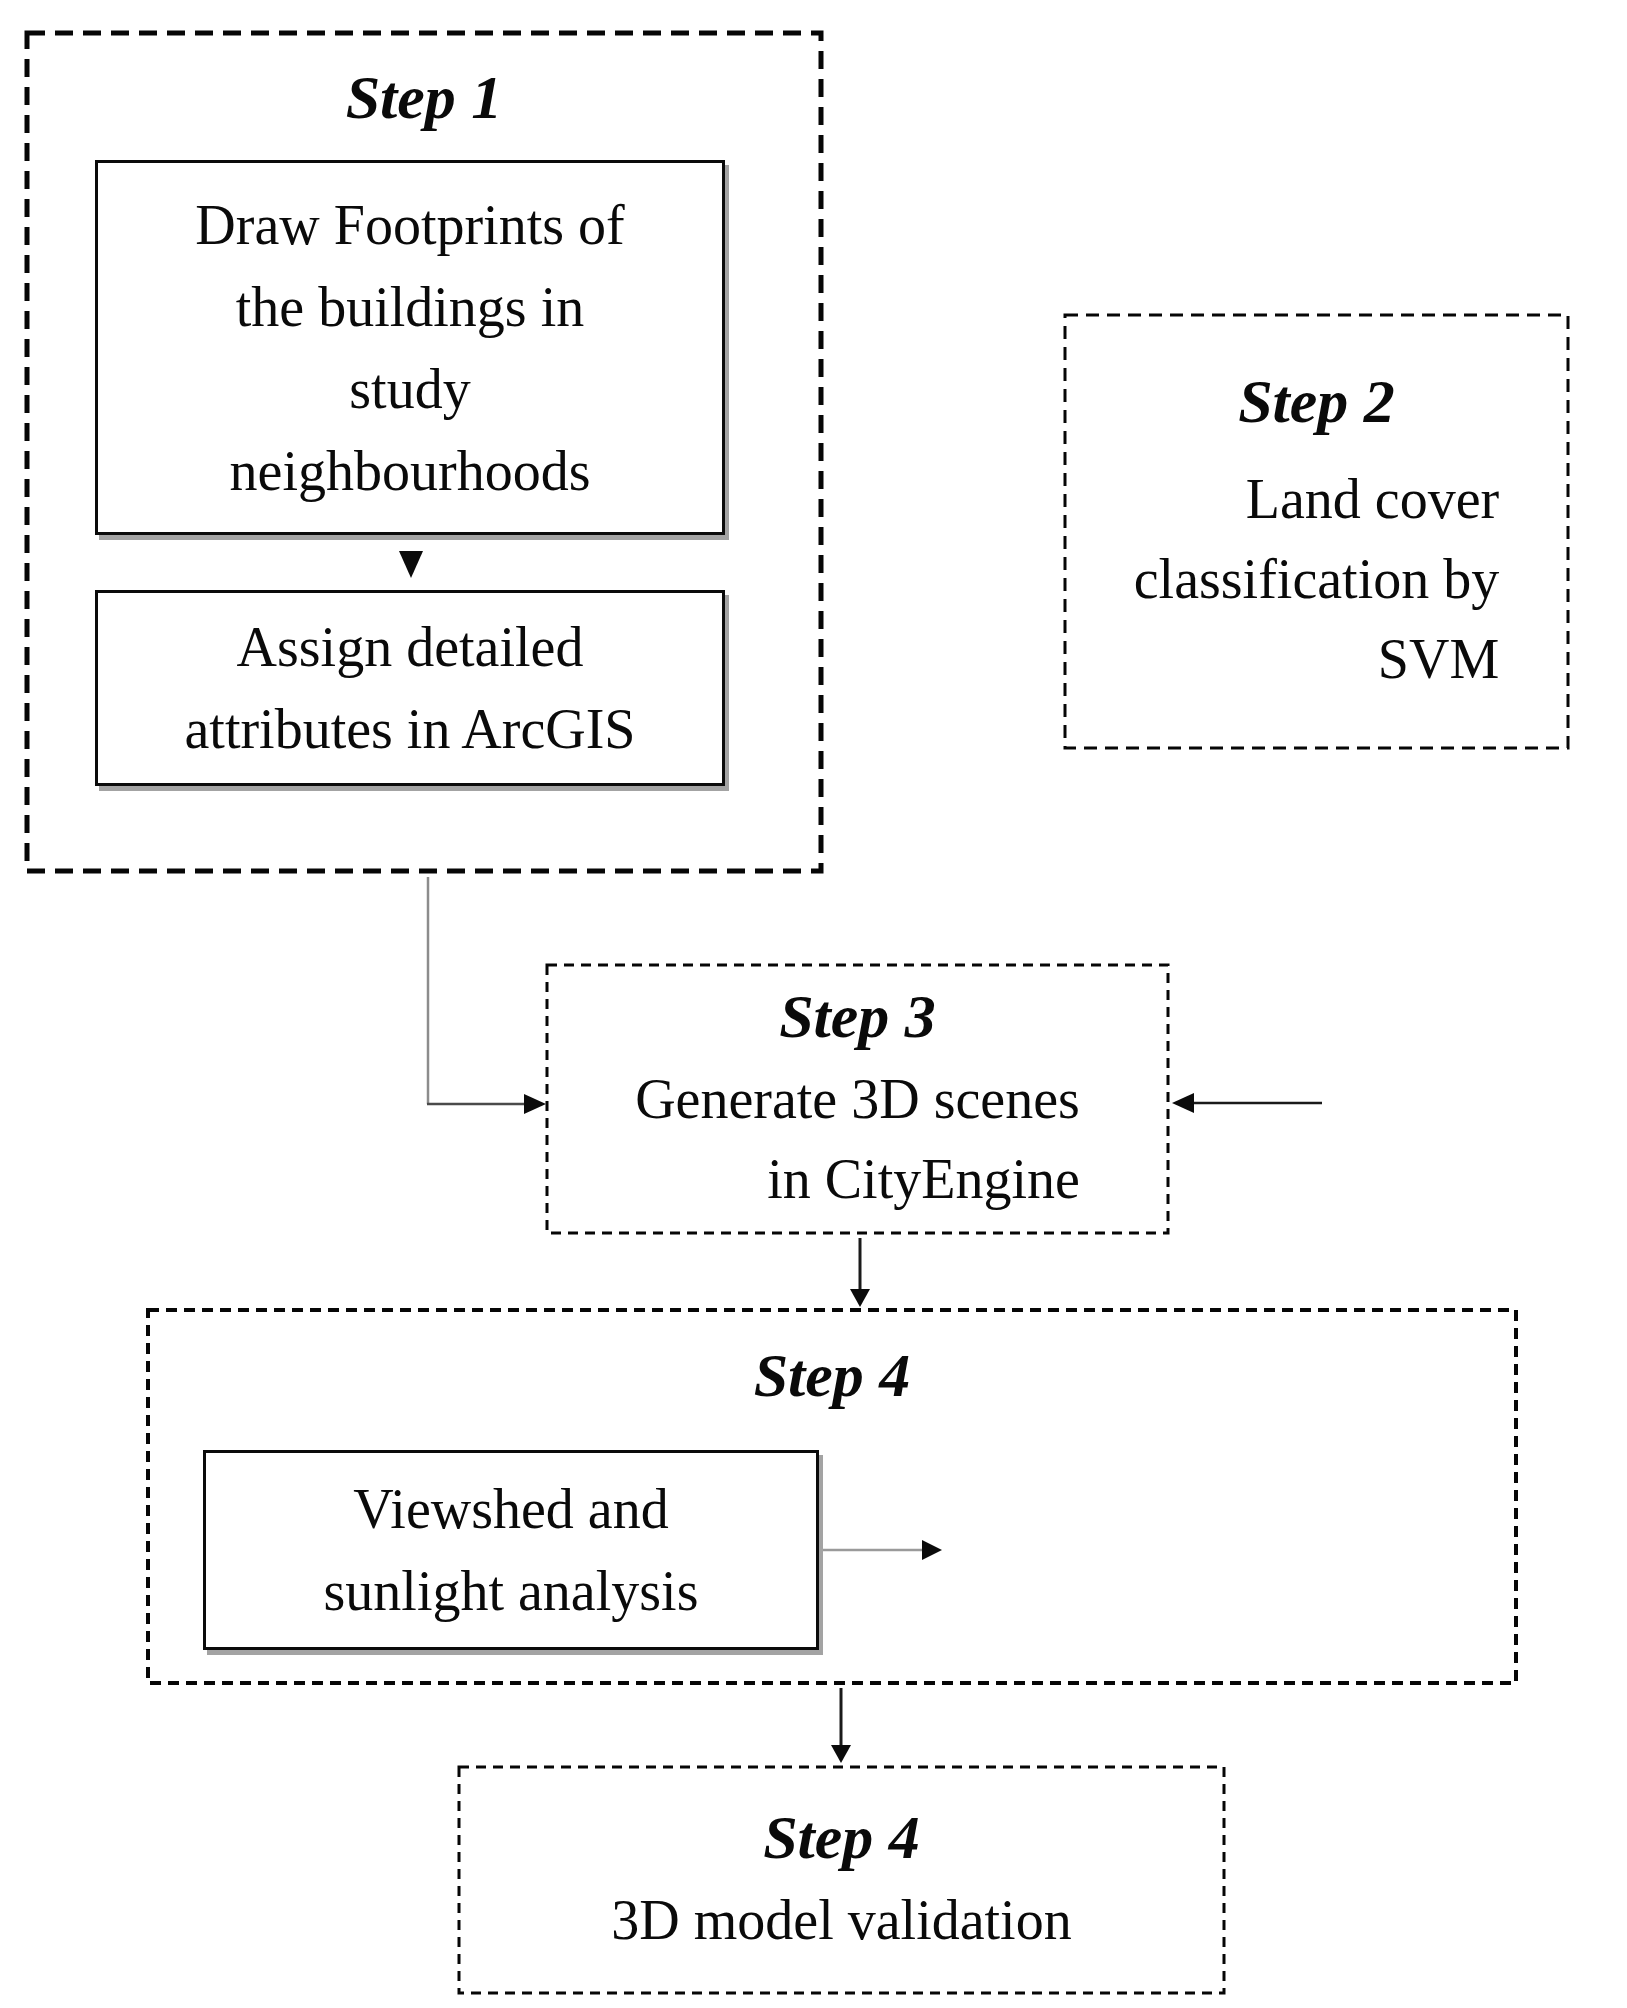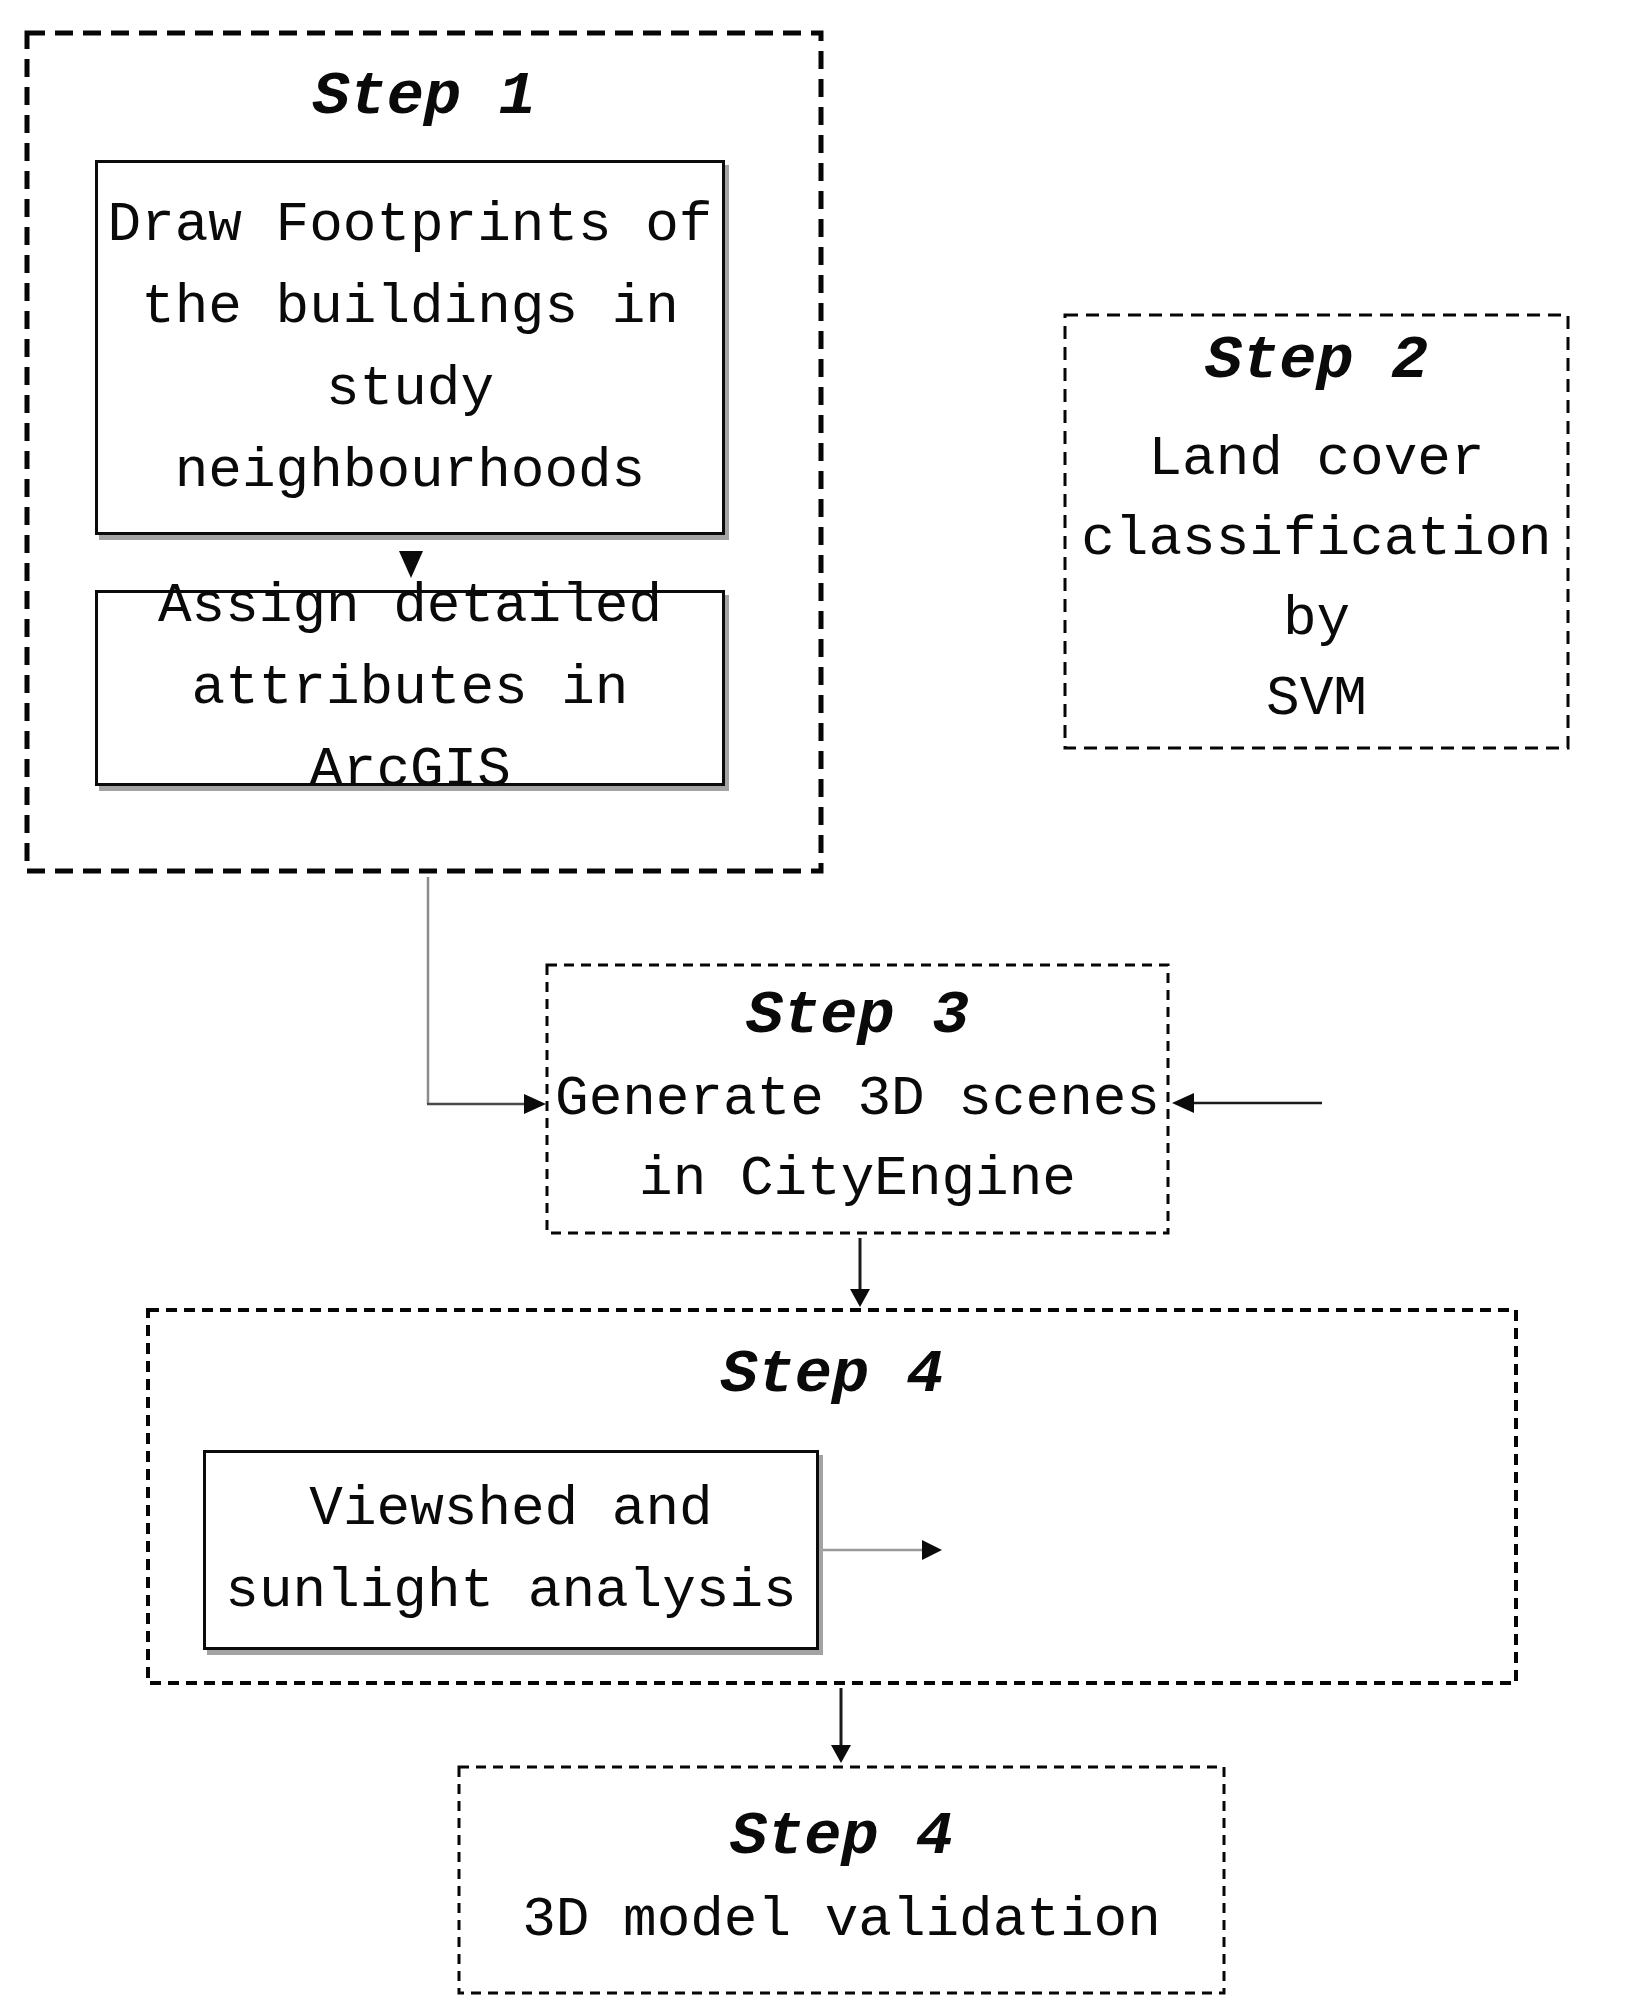--- a/index.html
+++ b/index.html
@@ -12,7 +12,7 @@
     width: 1627px;
     height: 2008px;
     background: #ffffff;
-    font-family: Liberation Mono, monospace;
+    font-family: Liberation Serif, serif;
     color: #0a0a0a;
     overflow: hidden;
   }

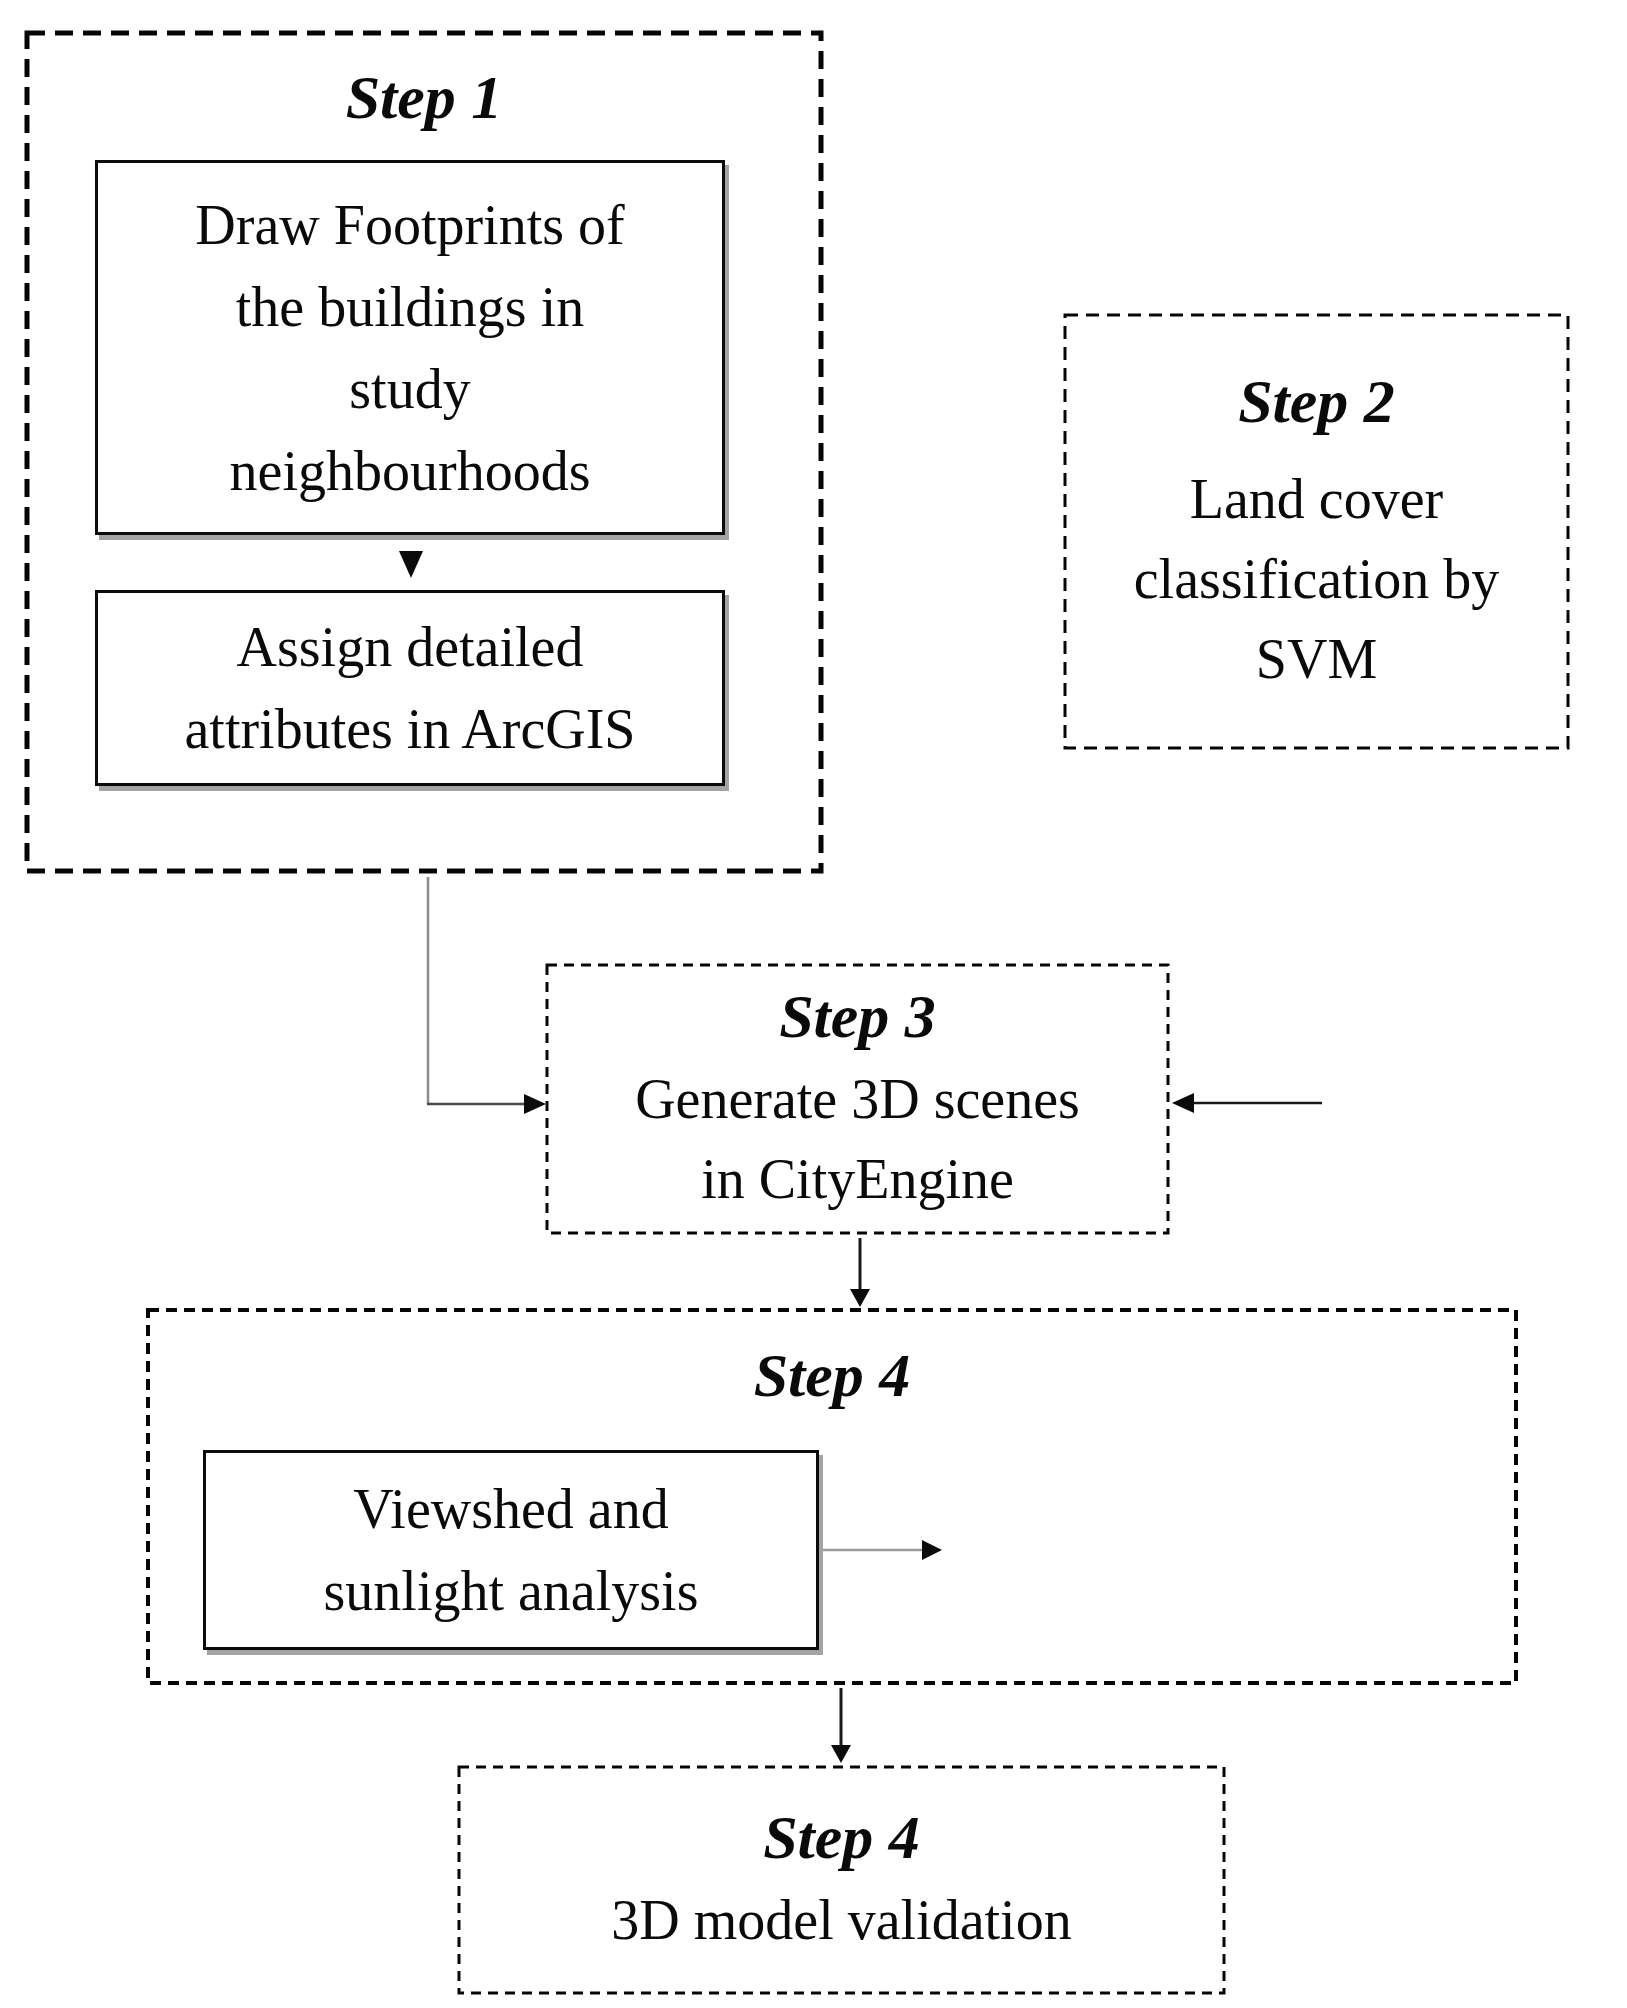--- a/index.html
+++ b/index.html
@@ -38,7 +38,7 @@
     margin: 0;
     font-size: 56px;
     line-height: 80px;
-    text-align: center;
+    text-align: right;
     white-space: pre-line;
   }
   .flex-center {

